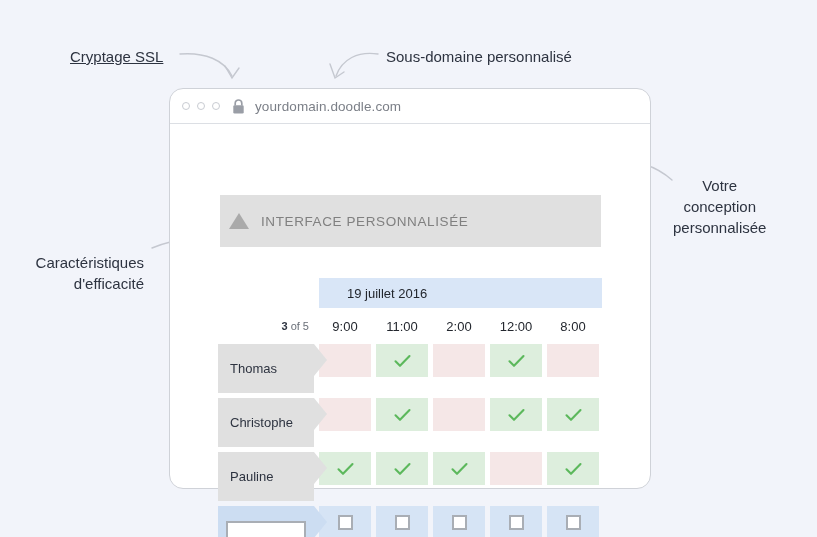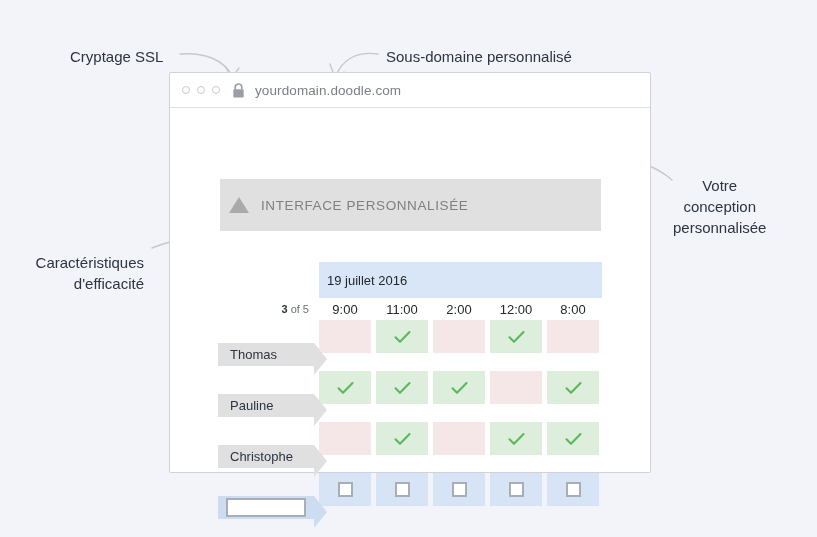--- a/index.html
+++ b/index.html
@@ -24,7 +24,7 @@
     line-height: 21px;
     white-space: pre-line;
   }
-  #annot-ssl      { left: 70px;  top: 46px;  text-align: left; }
+  #annot-ssl      { left: 70px;  top: 46px;  text-align: left; text-decoration: underline; }
   #annot-subdom   { left: 386px; top: 46px;  text-align: right; }
   #annot-design   { left: 673px; top: 175px; text-align: center; }
   #annot-efficacy { left: 26px;  top: 252px; width: 118px; text-align: right; }

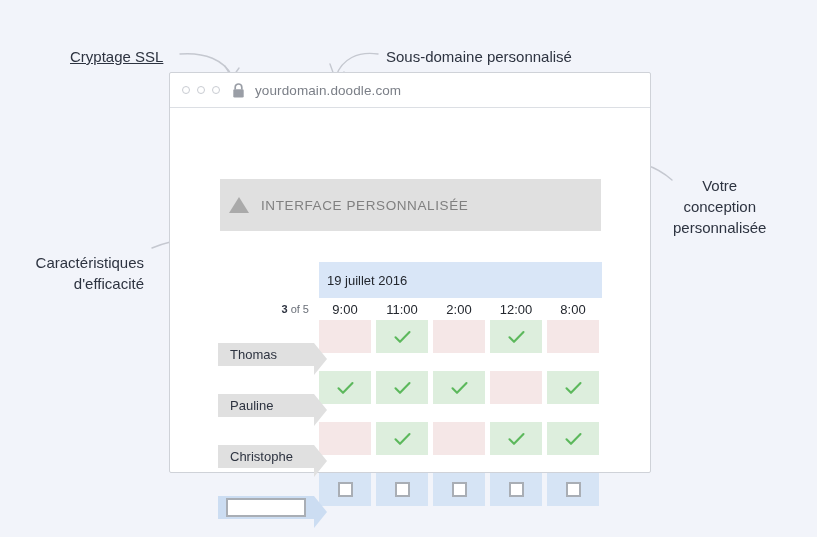--- a/index.html
+++ b/index.html
@@ -40,12 +40,12 @@
   .browser {
     position: absolute;
     left: 169px;
-    top: 72px;
+    top: 88px;
     width: 482px;
     height: 401px;
     background: #ffffff;
     border: 1px solid #cfd2d8;
-    border-radius: 2px;
+    border-radius: 14px;
     box-sizing: border-box;
   }
   .browser-bar {

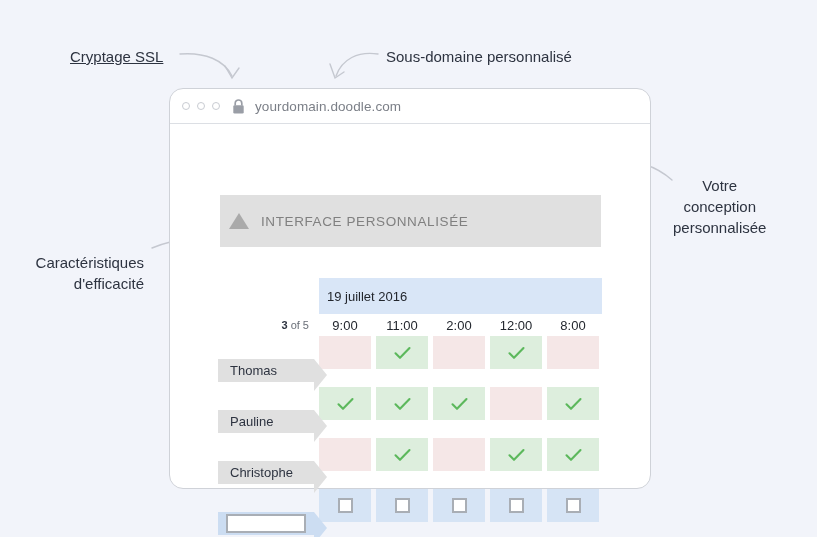--- a/index.html
+++ b/index.html
@@ -112,11 +112,11 @@
 
   .date-band {
     background: #d9e6f7;
-    height: 36px;
+    height: 30px;
     width: 283px;
     display: flex;
     align-items: center;
-    padding-left: 8px;
+    padding-left: 28px;
     box-sizing: border-box;
     font-size: 13px;
     color: #23272e;

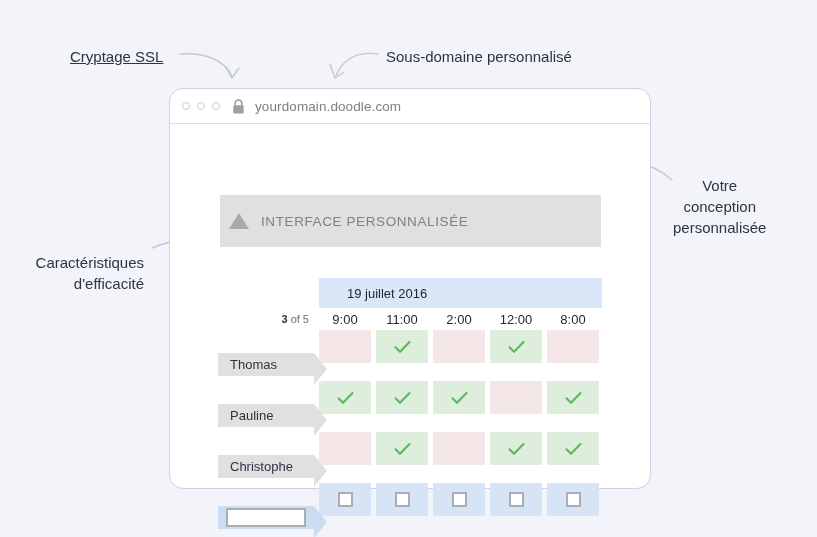--- a/index.html
+++ b/index.html
@@ -122,7 +122,7 @@
     color: #23272e;
   }
 
-  .times-row { height: 22px; display: flex; align-items: center; }
+  .times-row { height: 36px; display: flex; align-items: center; }
   .time-cell {
     width: 52px;
     margin-right: 5px;

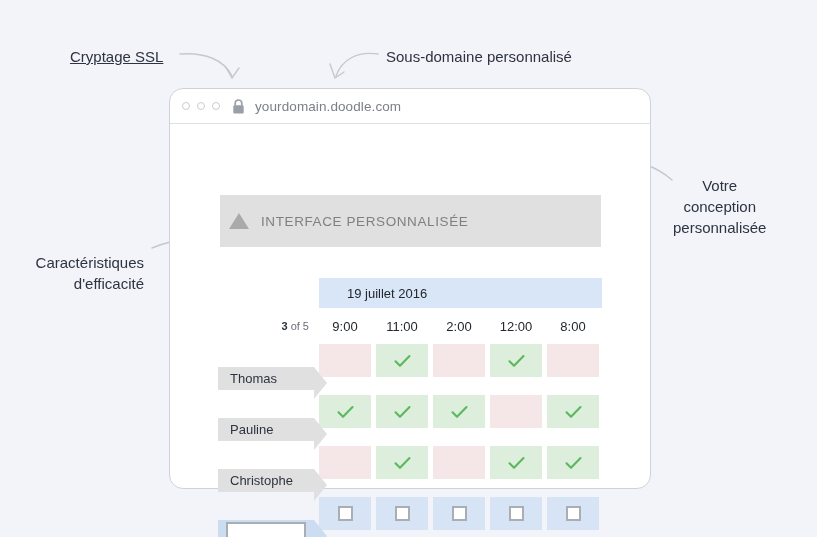--- a/index.html
+++ b/index.html
@@ -149,7 +149,7 @@
   .nametag {
     position: relative;
     width: 96px;
-    height: 23px;
+    height: 49px;
     background: #e0e0e0;
     display: flex;
     align-items: center;
@@ -158,7 +158,6 @@
     font-size: 13px;
     color: #2d3340;
     margin-right: 5px;
-    margin-top: 23px;
   }
   .nametag::after {
     content: "";

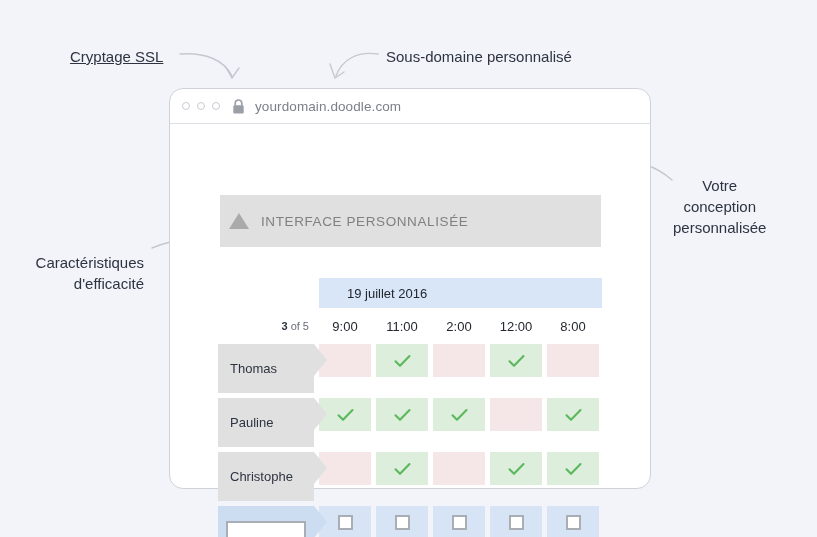--- a/index.html
+++ b/index.html
@@ -289,6 +289,27 @@
       </div>
 
       <div class="vote-row">
+        <div class="nametag">Christophe</div>
+        <div class="cell no"></div>
+        <div class="cell yes">
+          <svg class="check" viewBox="0 0 17 14" xmlns="http://www.w3.org/2000/svg">
+            <path d="M1.5 7.3 L6 11.8 L15.5 2" fill="none" stroke="#5cb85c" stroke-width="2.1" stroke-linecap="round" stroke-linejoin="round"></path>
+          </svg>
+        </div>
+        <div class="cell no"></div>
+        <div class="cell yes">
+          <svg class="check" viewBox="0 0 17 14" xmlns="http://www.w3.org/2000/svg">
+            <path d="M1.5 7.3 L6 11.8 L15.5 2" fill="none" stroke="#5cb85c" stroke-width="2.1" stroke-linecap="round" stroke-linejoin="round"></path>
+          </svg>
+        </div>
+        <div class="cell yes">
+          <svg class="check" viewBox="0 0 17 14" xmlns="http://www.w3.org/2000/svg">
+            <path d="M1.5 7.3 L6 11.8 L15.5 2" fill="none" stroke="#5cb85c" stroke-width="2.1" stroke-linecap="round" stroke-linejoin="round"></path>
+          </svg>
+        </div>
+      </div>
+
+      <div class="vote-row">
         <div class="nametag">Pauline</div>
         <div class="cell yes">
           <svg class="check" viewBox="0 0 17 14" xmlns="http://www.w3.org/2000/svg">
@@ -306,27 +327,6 @@
           </svg>
         </div>
         <div class="cell no"></div>
-        <div class="cell yes">
-          <svg class="check" viewBox="0 0 17 14" xmlns="http://www.w3.org/2000/svg">
-            <path d="M1.5 7.3 L6 11.8 L15.5 2" fill="none" stroke="#5cb85c" stroke-width="2.1" stroke-linecap="round" stroke-linejoin="round"></path>
-          </svg>
-        </div>
-      </div>
-
-      <div class="vote-row">
-        <div class="nametag">Christophe</div>
-        <div class="cell no"></div>
-        <div class="cell yes">
-          <svg class="check" viewBox="0 0 17 14" xmlns="http://www.w3.org/2000/svg">
-            <path d="M1.5 7.3 L6 11.8 L15.5 2" fill="none" stroke="#5cb85c" stroke-width="2.1" stroke-linecap="round" stroke-linejoin="round"></path>
-          </svg>
-        </div>
-        <div class="cell no"></div>
-        <div class="cell yes">
-          <svg class="check" viewBox="0 0 17 14" xmlns="http://www.w3.org/2000/svg">
-            <path d="M1.5 7.3 L6 11.8 L15.5 2" fill="none" stroke="#5cb85c" stroke-width="2.1" stroke-linecap="round" stroke-linejoin="round"></path>
-          </svg>
-        </div>
         <div class="cell yes">
           <svg class="check" viewBox="0 0 17 14" xmlns="http://www.w3.org/2000/svg">
             <path d="M1.5 7.3 L6 11.8 L15.5 2" fill="none" stroke="#5cb85c" stroke-width="2.1" stroke-linecap="round" stroke-linejoin="round"></path>

